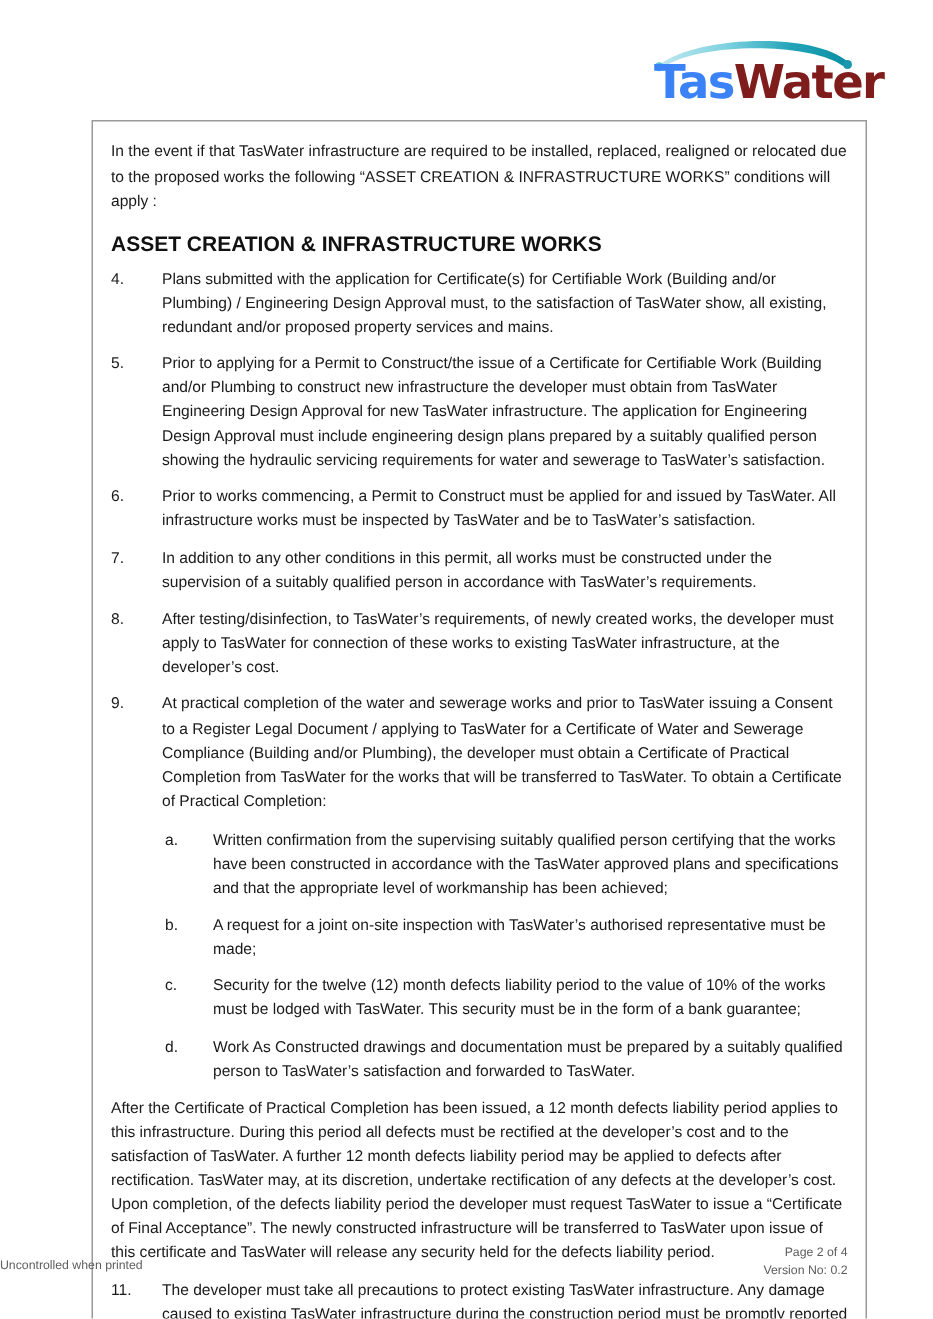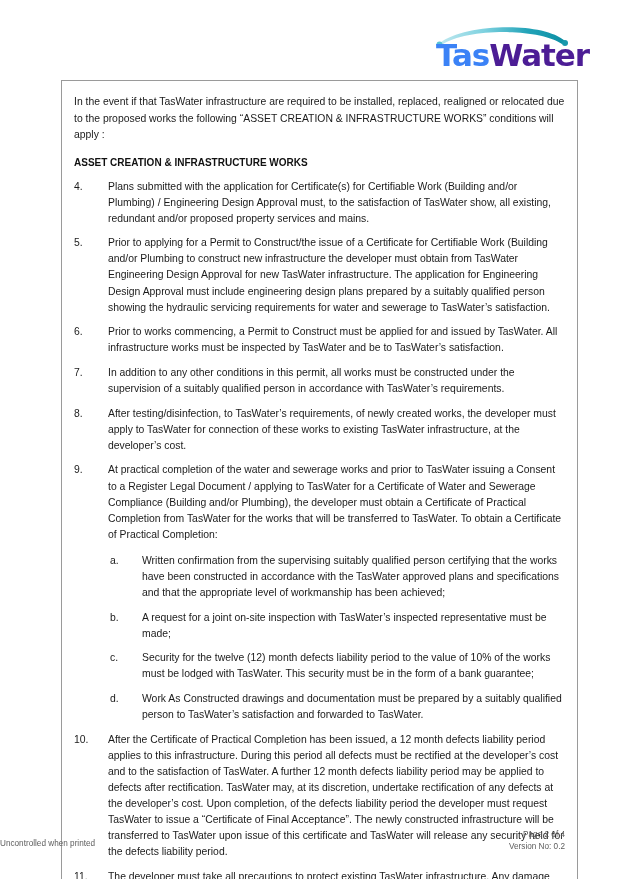--- a/index.html
+++ b/index.html
@@ -48,7 +48,7 @@
     white-space: nowrap;
   }
   .logo-word .tas { color: #3b82f6; }
-  .logo-word .water { color: #4c1d95; }
+  .logo-word .water { color: #7f1d1d; }
 
   
   .content-frame {

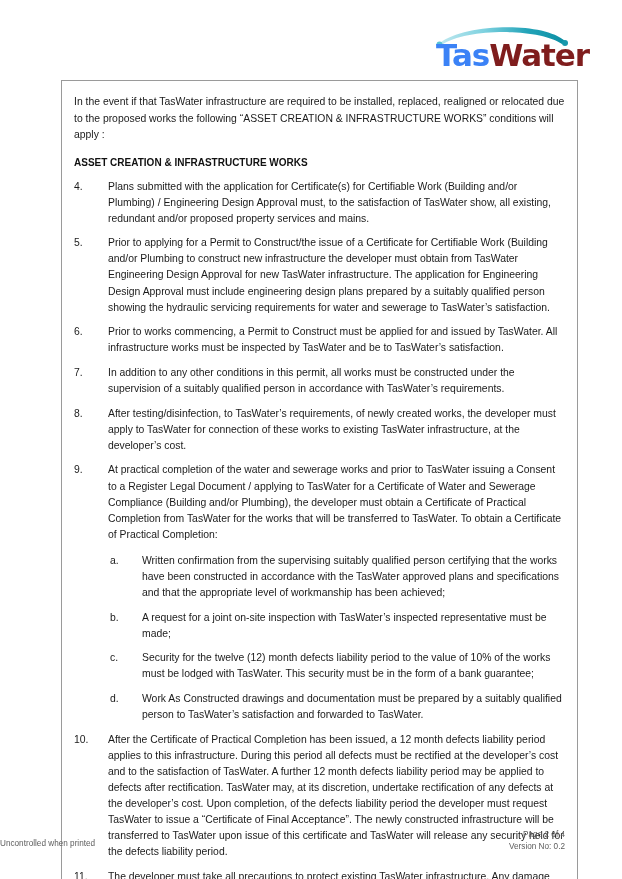--- a/index.html
+++ b/index.html
@@ -71,7 +71,7 @@
   }
 
   .section-heading {
-    font-size: 10px;
+    font-size: 14px;
     font-weight: bold;
     line-height: 15px;
     margin: 0 0 9px 0;

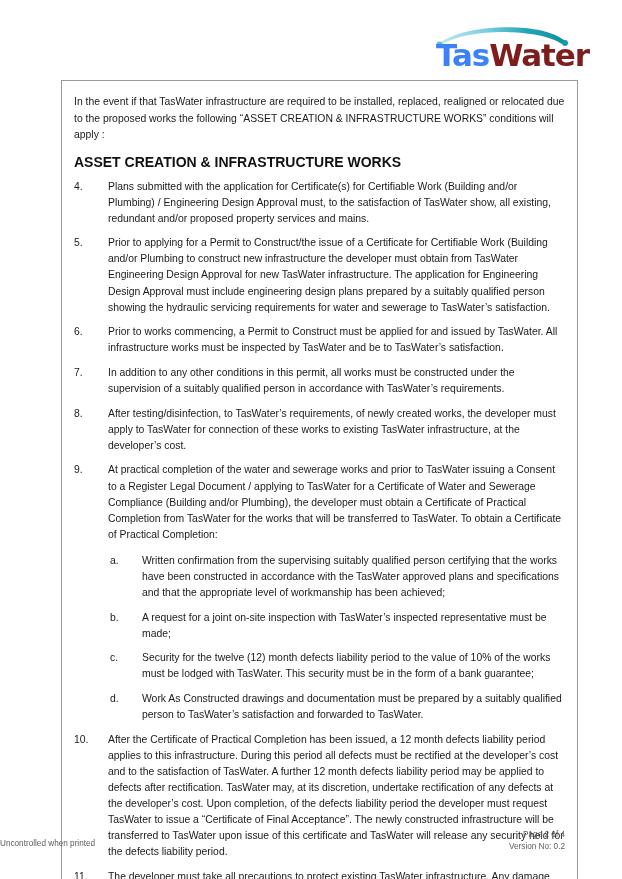--- a/index.html
+++ b/index.html
@@ -190,7 +190,7 @@
     </div>
     <div class="clause level2">
       <div class="clause-marker">b.</div>
-      <div class="clause-body">A request for a joint on-site inspection with TasWater’s inspected representative must be made;</div>
+      <div class="clause-body">A request for a joint on-site inspection with TasWater’s authorised representative must be made;</div>
     </div>
     <div class="clause level2">
       <div class="clause-marker">c.</div>

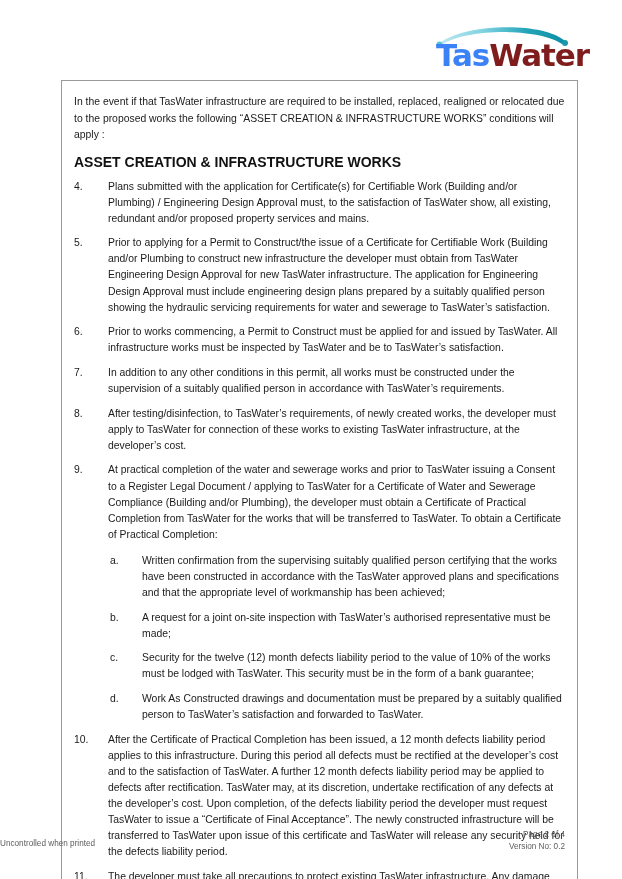--- a/index.html
+++ b/index.html
@@ -203,7 +203,6 @@
   </div>
 
   <div class="clause level1">
-    <div class="clause-marker">10.</div>
     <div class="clause-body">After the Certificate of Practical Completion has been issued, a 12 month defects liability period applies to this infrastructure.  During this period all defects must be rectified at the developer’s cost and to the satisfaction of TasWater.  A further 12 month defects liability period may be applied to defects after rectification.  TasWater may, at its discretion, undertake rectification of any defects at the developer’s cost.  Upon completion, of the defects liability period the developer must request TasWater to issue a “Certificate of Final Acceptance”.  The newly constructed infrastructure will be transferred to TasWater upon issue of this certificate and TasWater will release any security held for the defects liability period.</div>
   </div>
   <div class="clause level1">

